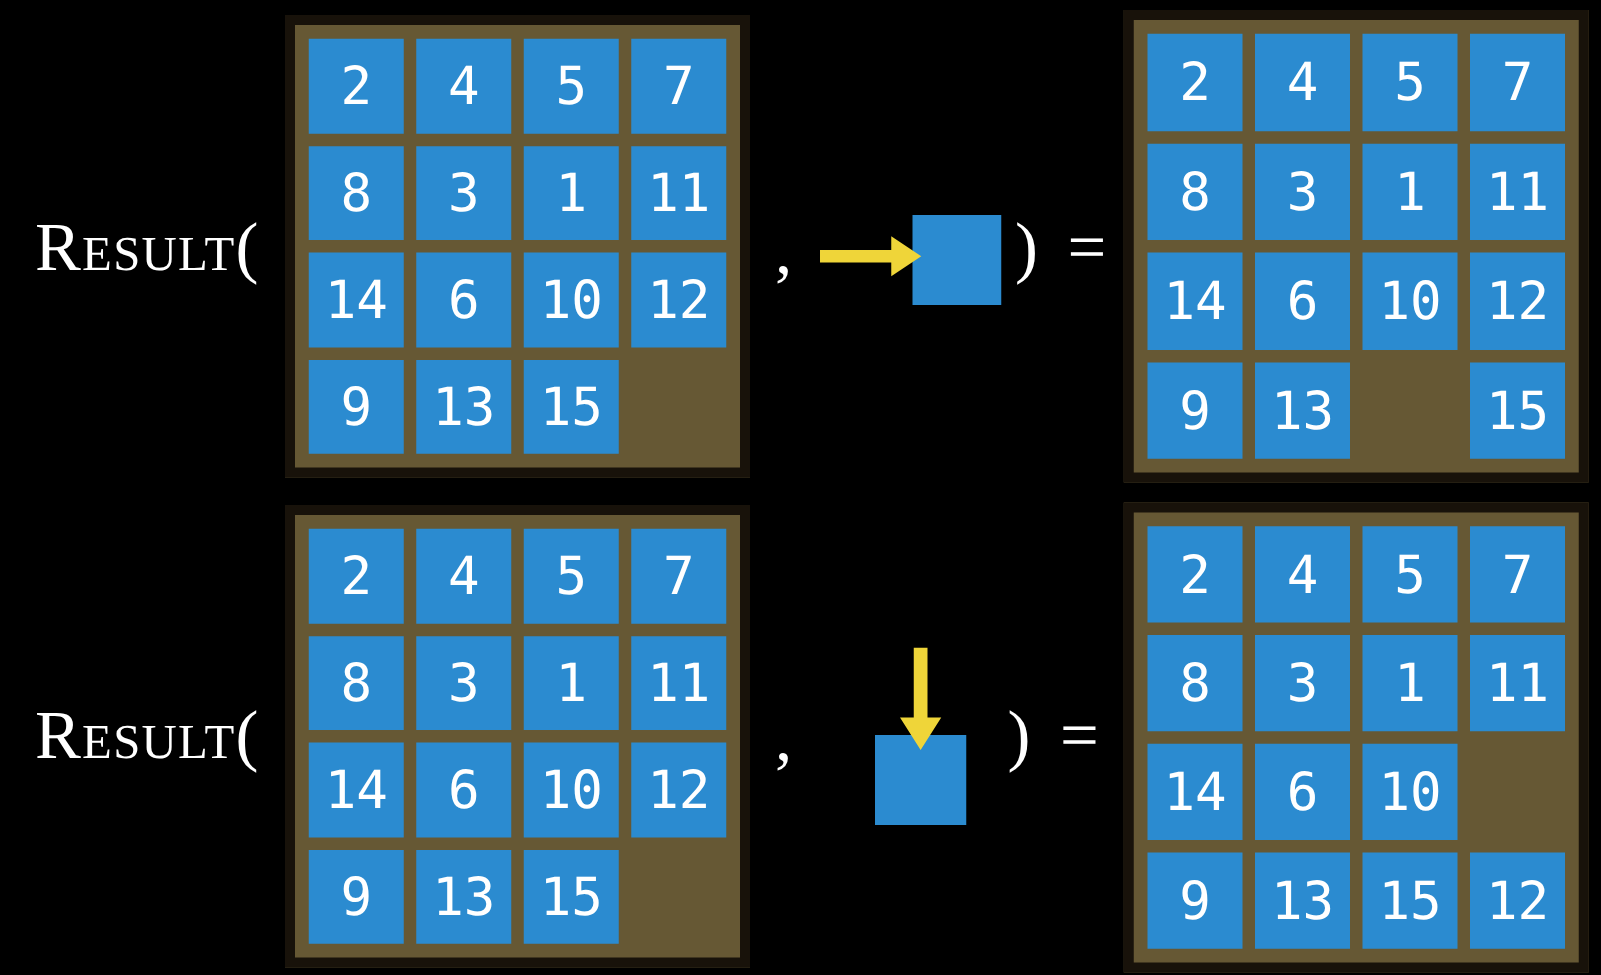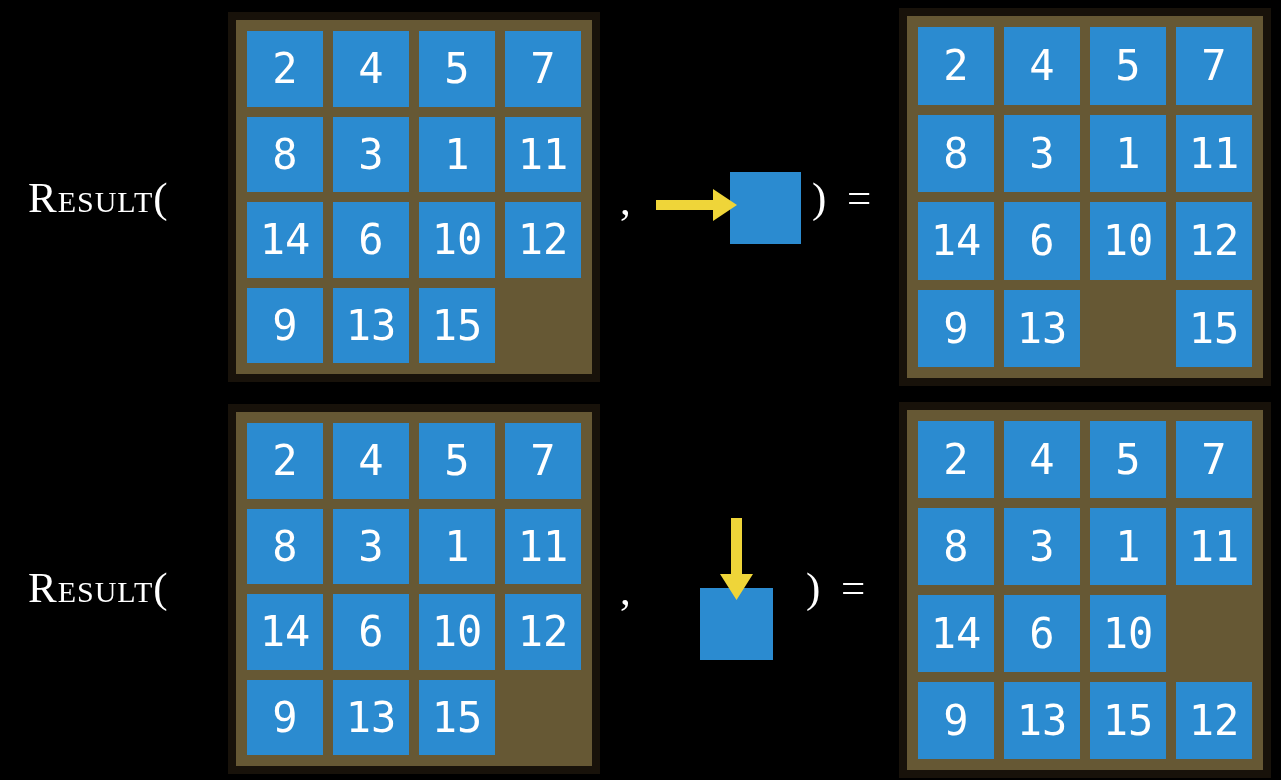--- a/index.html
+++ b/index.html
@@ -26,7 +26,7 @@
   .formula-text{
     position:absolute;
     color:var(--c-formula_text);
-    font-size:43px;
+    font-size:55px;
     line-height:64px;
     font-variant:small-caps;
     letter-spacing:1px;

